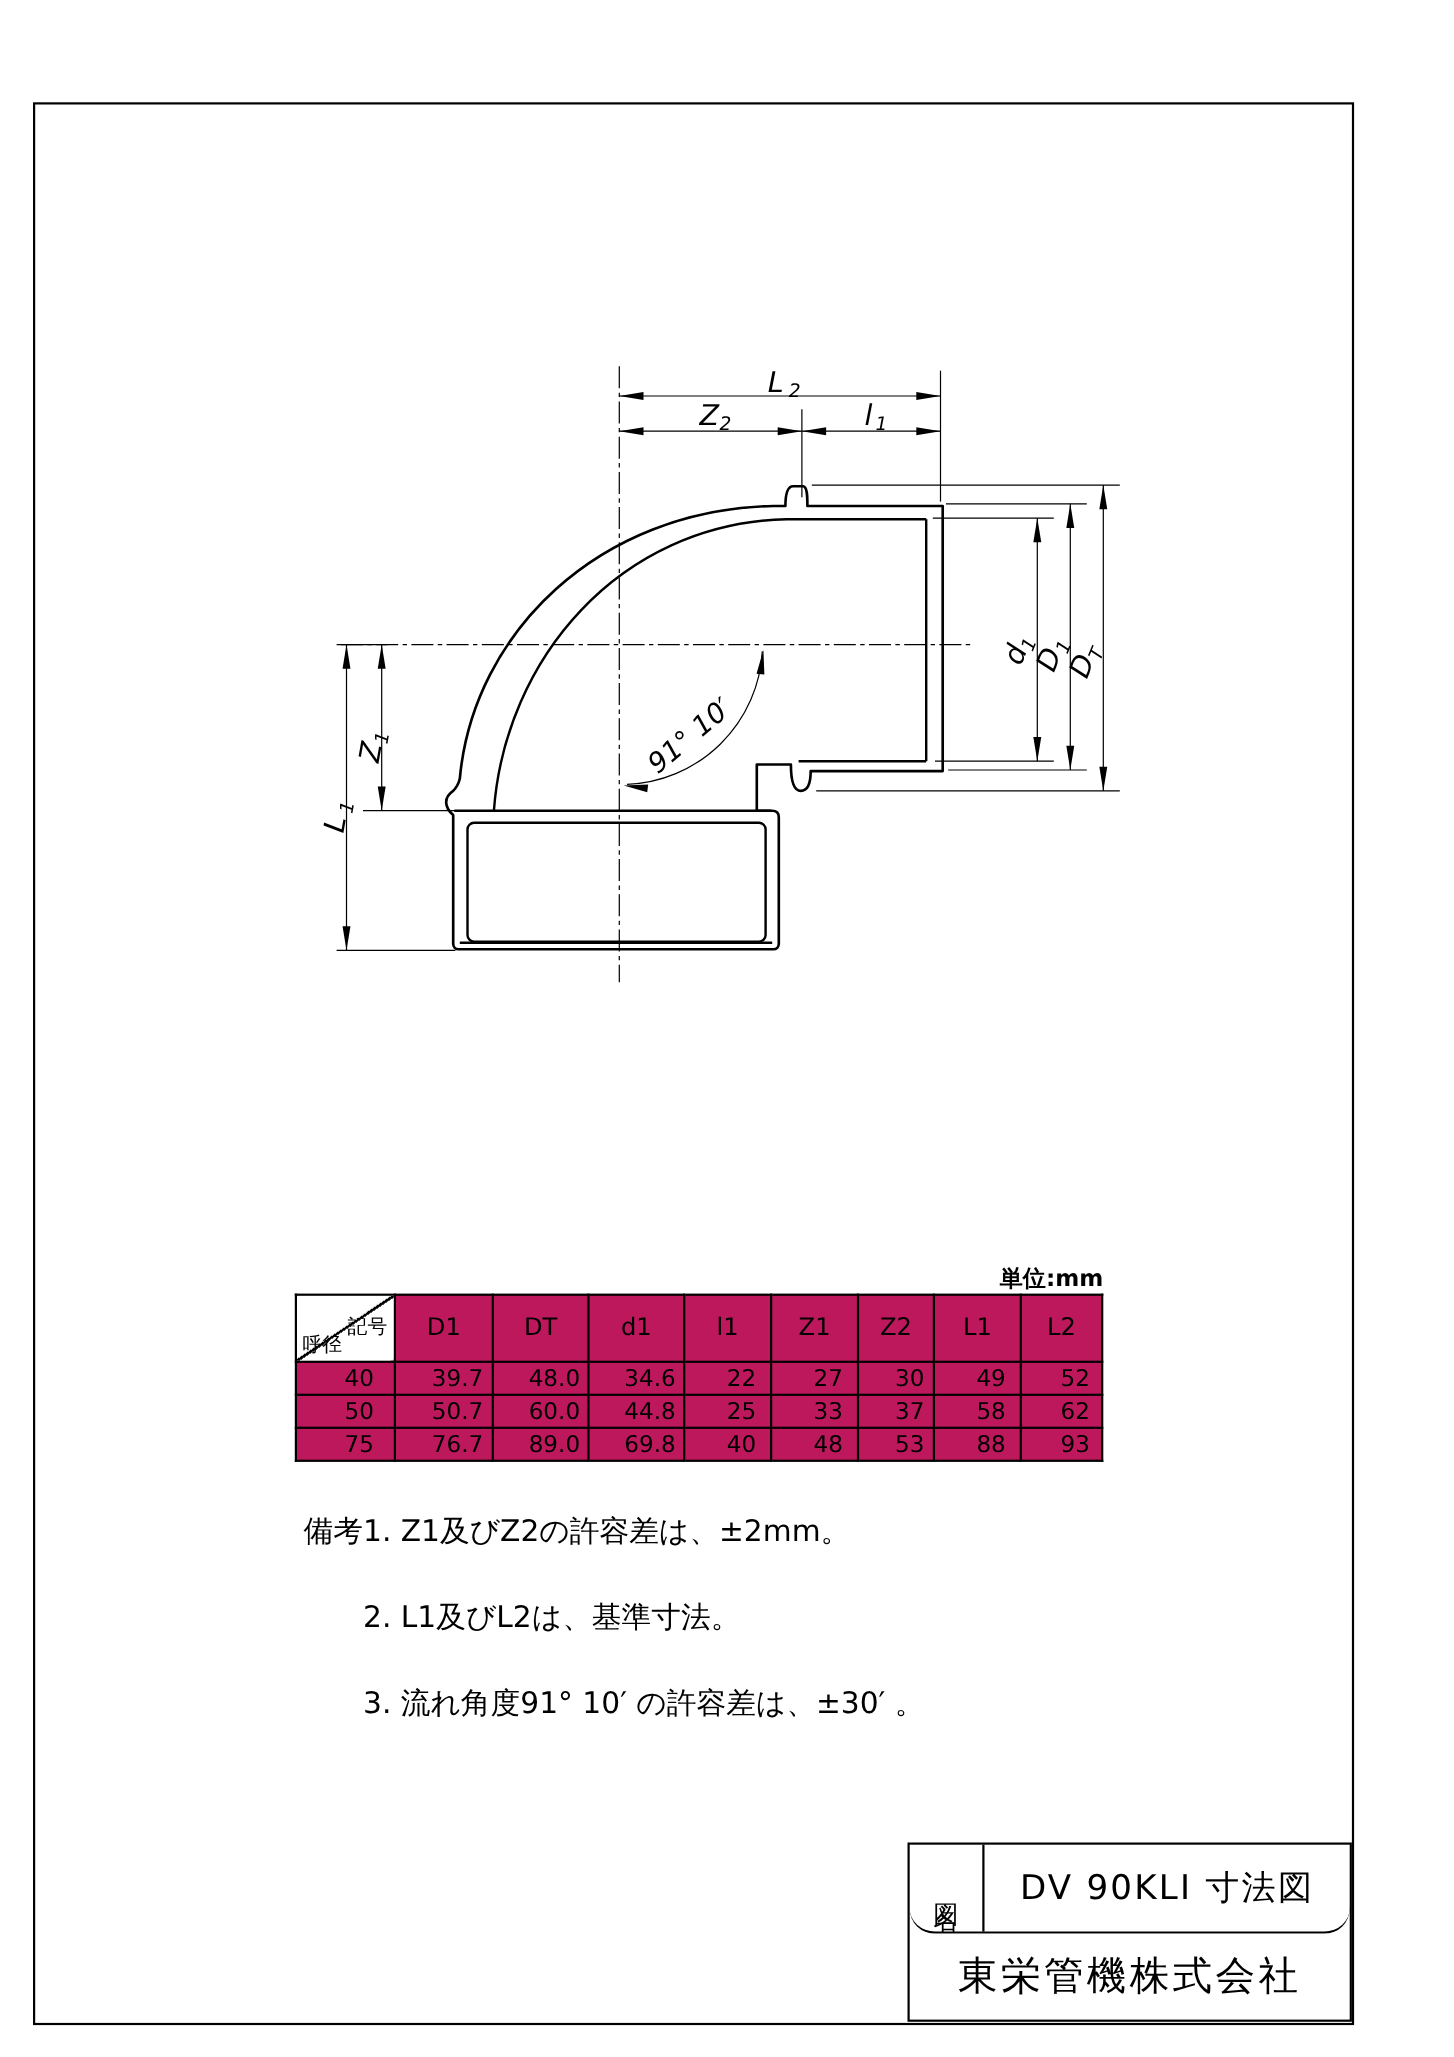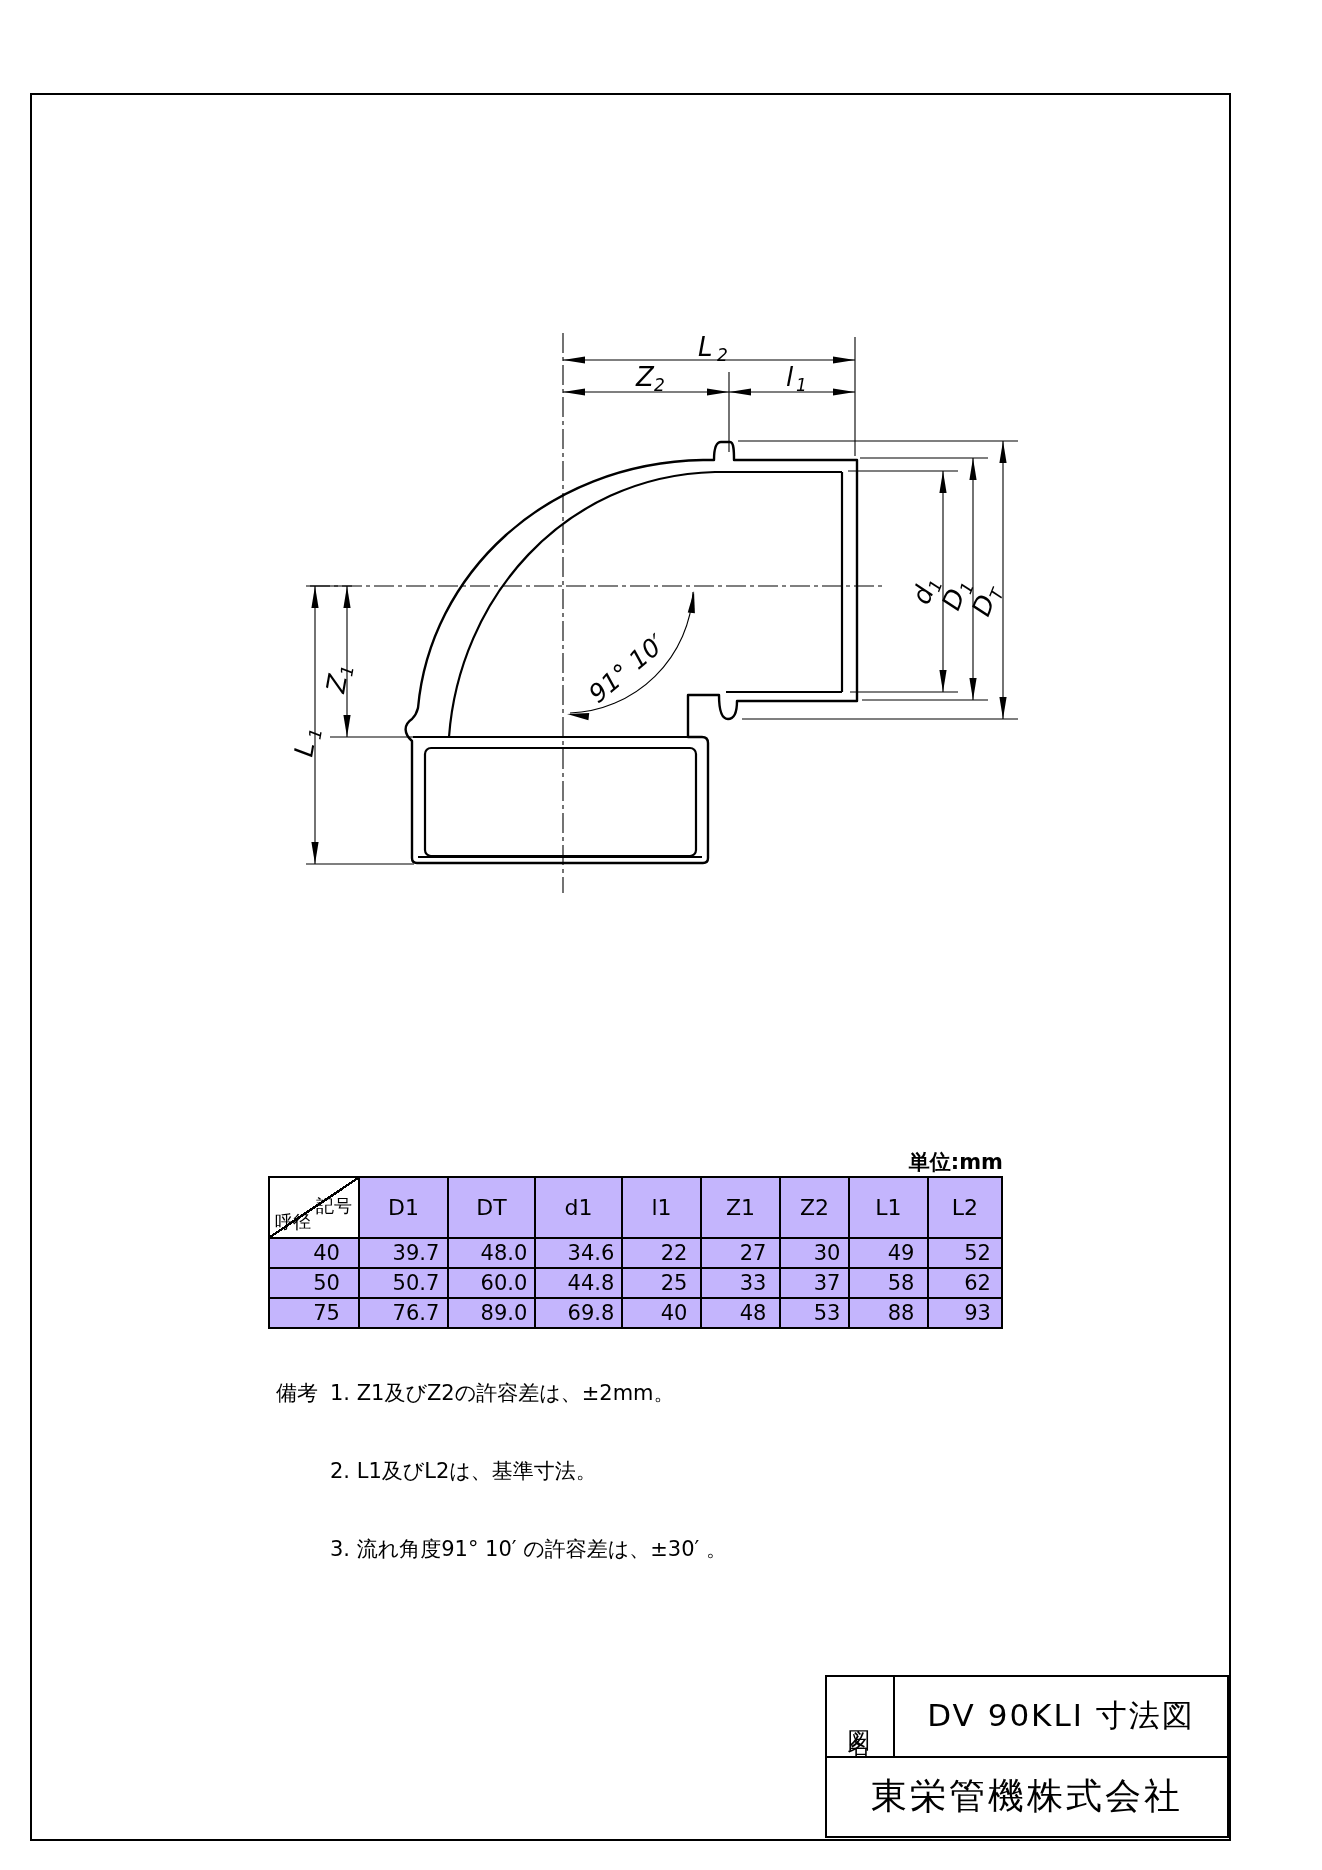--- a/index.html
+++ b/index.html
@@ -20,7 +20,7 @@
         font-size:21px;font-weight:bold;}
   table.dim{position:absolute;left:268px;top:1176px;border-collapse:collapse;table-layout:fixed;}
   table.dim td,table.dim th{border:2px solid #000;padding:0;text-align:center;
-        font-size:21px;font-weight:normal;vertical-align:middle;background:#c4b5fd;}
+        font-size:21px;font-weight:normal;vertical-align:middle;background:#be185d;}
   table.dim .hrow th{height:59px;font-size:22px;}
   table.dim .drow td{height:28px;padding-left:25px;}
   .cornercell{position:relative;

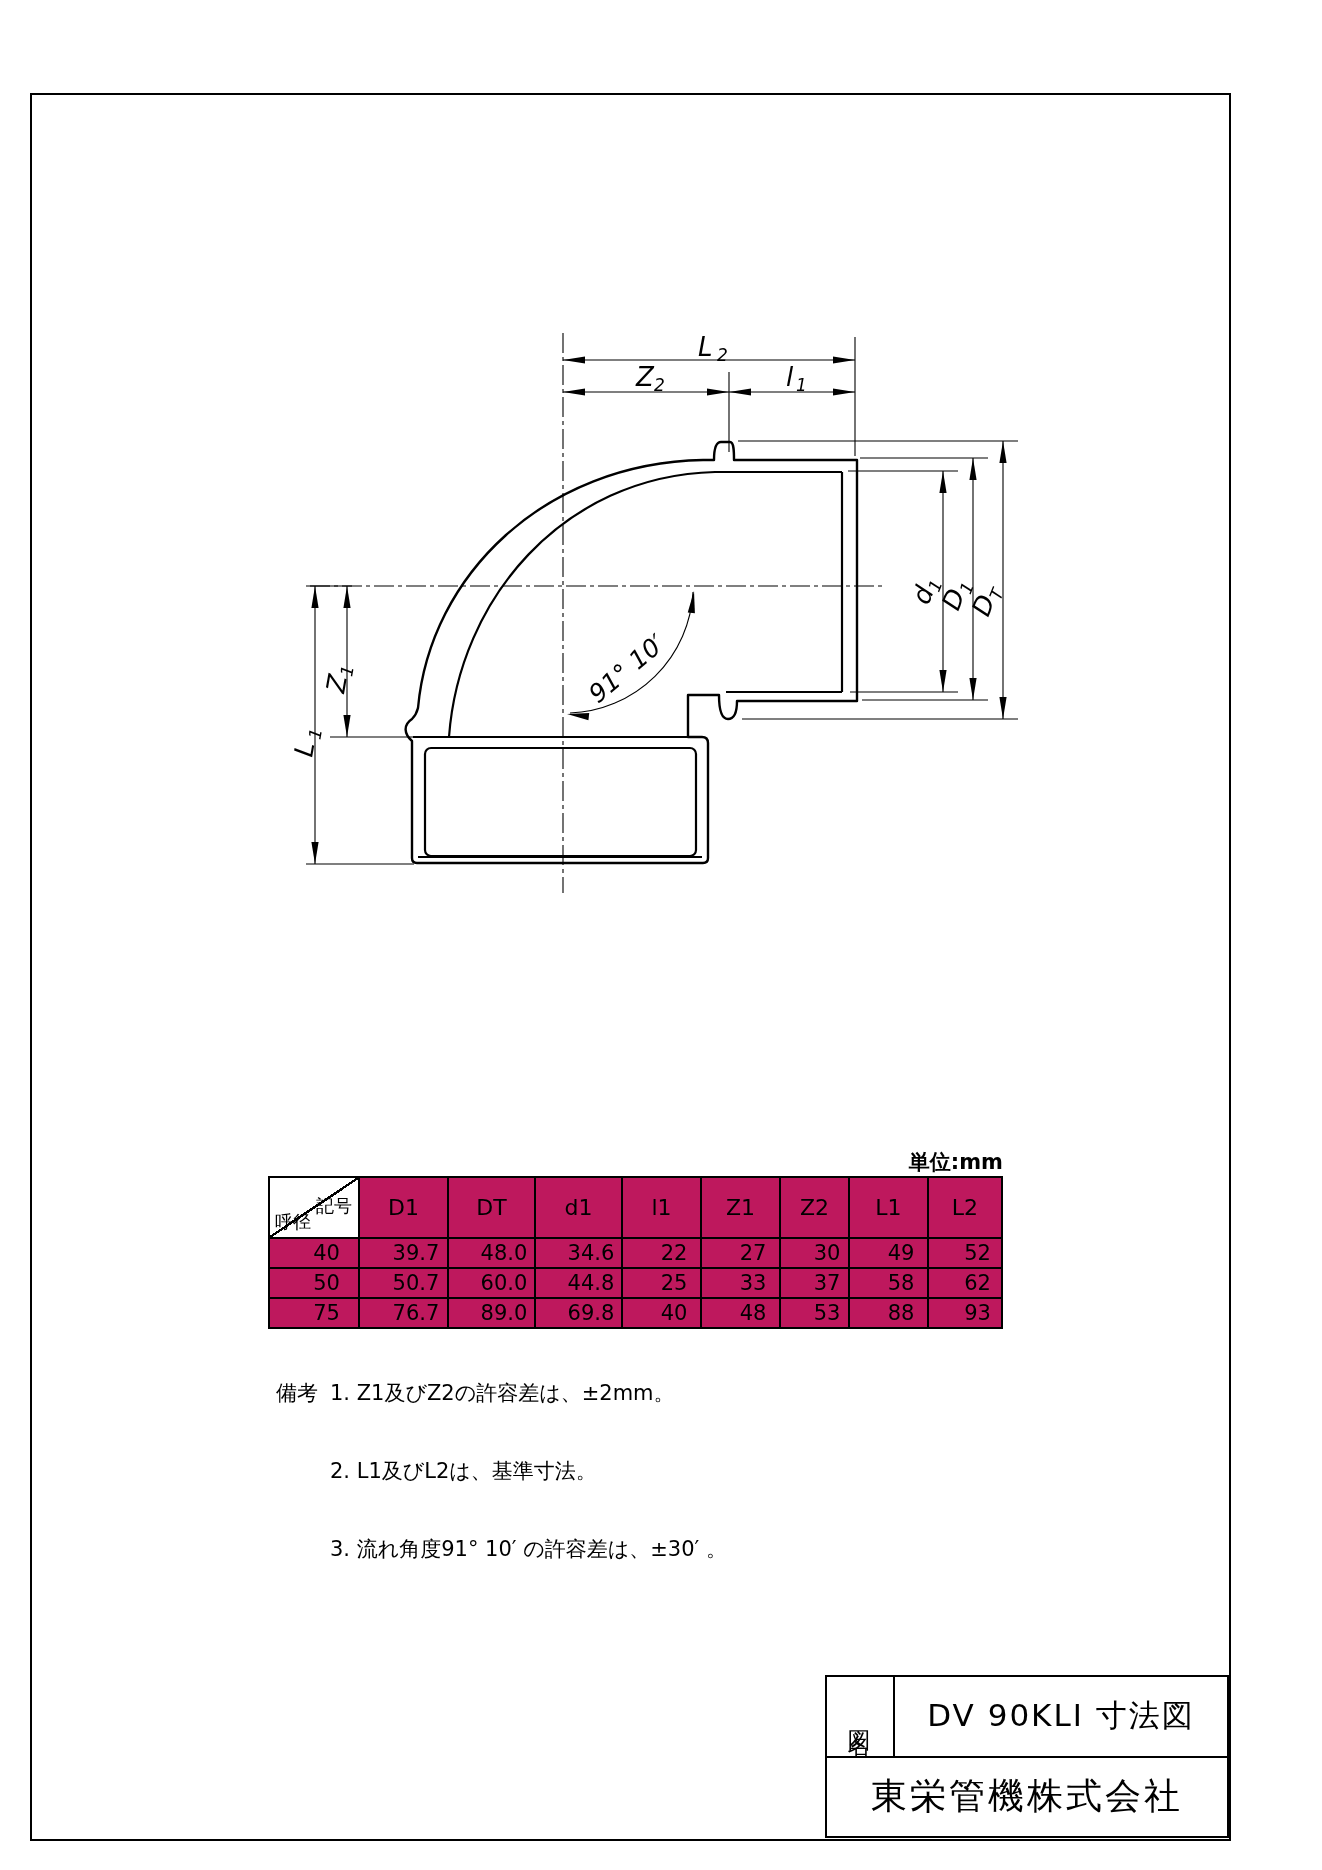--- a/index.html
+++ b/index.html
@@ -28,7 +28,7 @@
   .cornercell .tr{position:absolute;top:16px;right:6px;font-size:18px;}
   .cornercell .bl{position:absolute;bottom:3px;left:5px;font-size:18px;}
 
-  .notes{position:absolute;left:276px;top:1378px;font-size:21px;line-height:30px;}
+  .notes{position:absolute;left:276px;top:1378px;font-size:27px;line-height:30px;}
   .notes .row{display:flex;}
   .notes .lbl{width:54px;flex:none;}
   .notes .num{margin-left:0;}

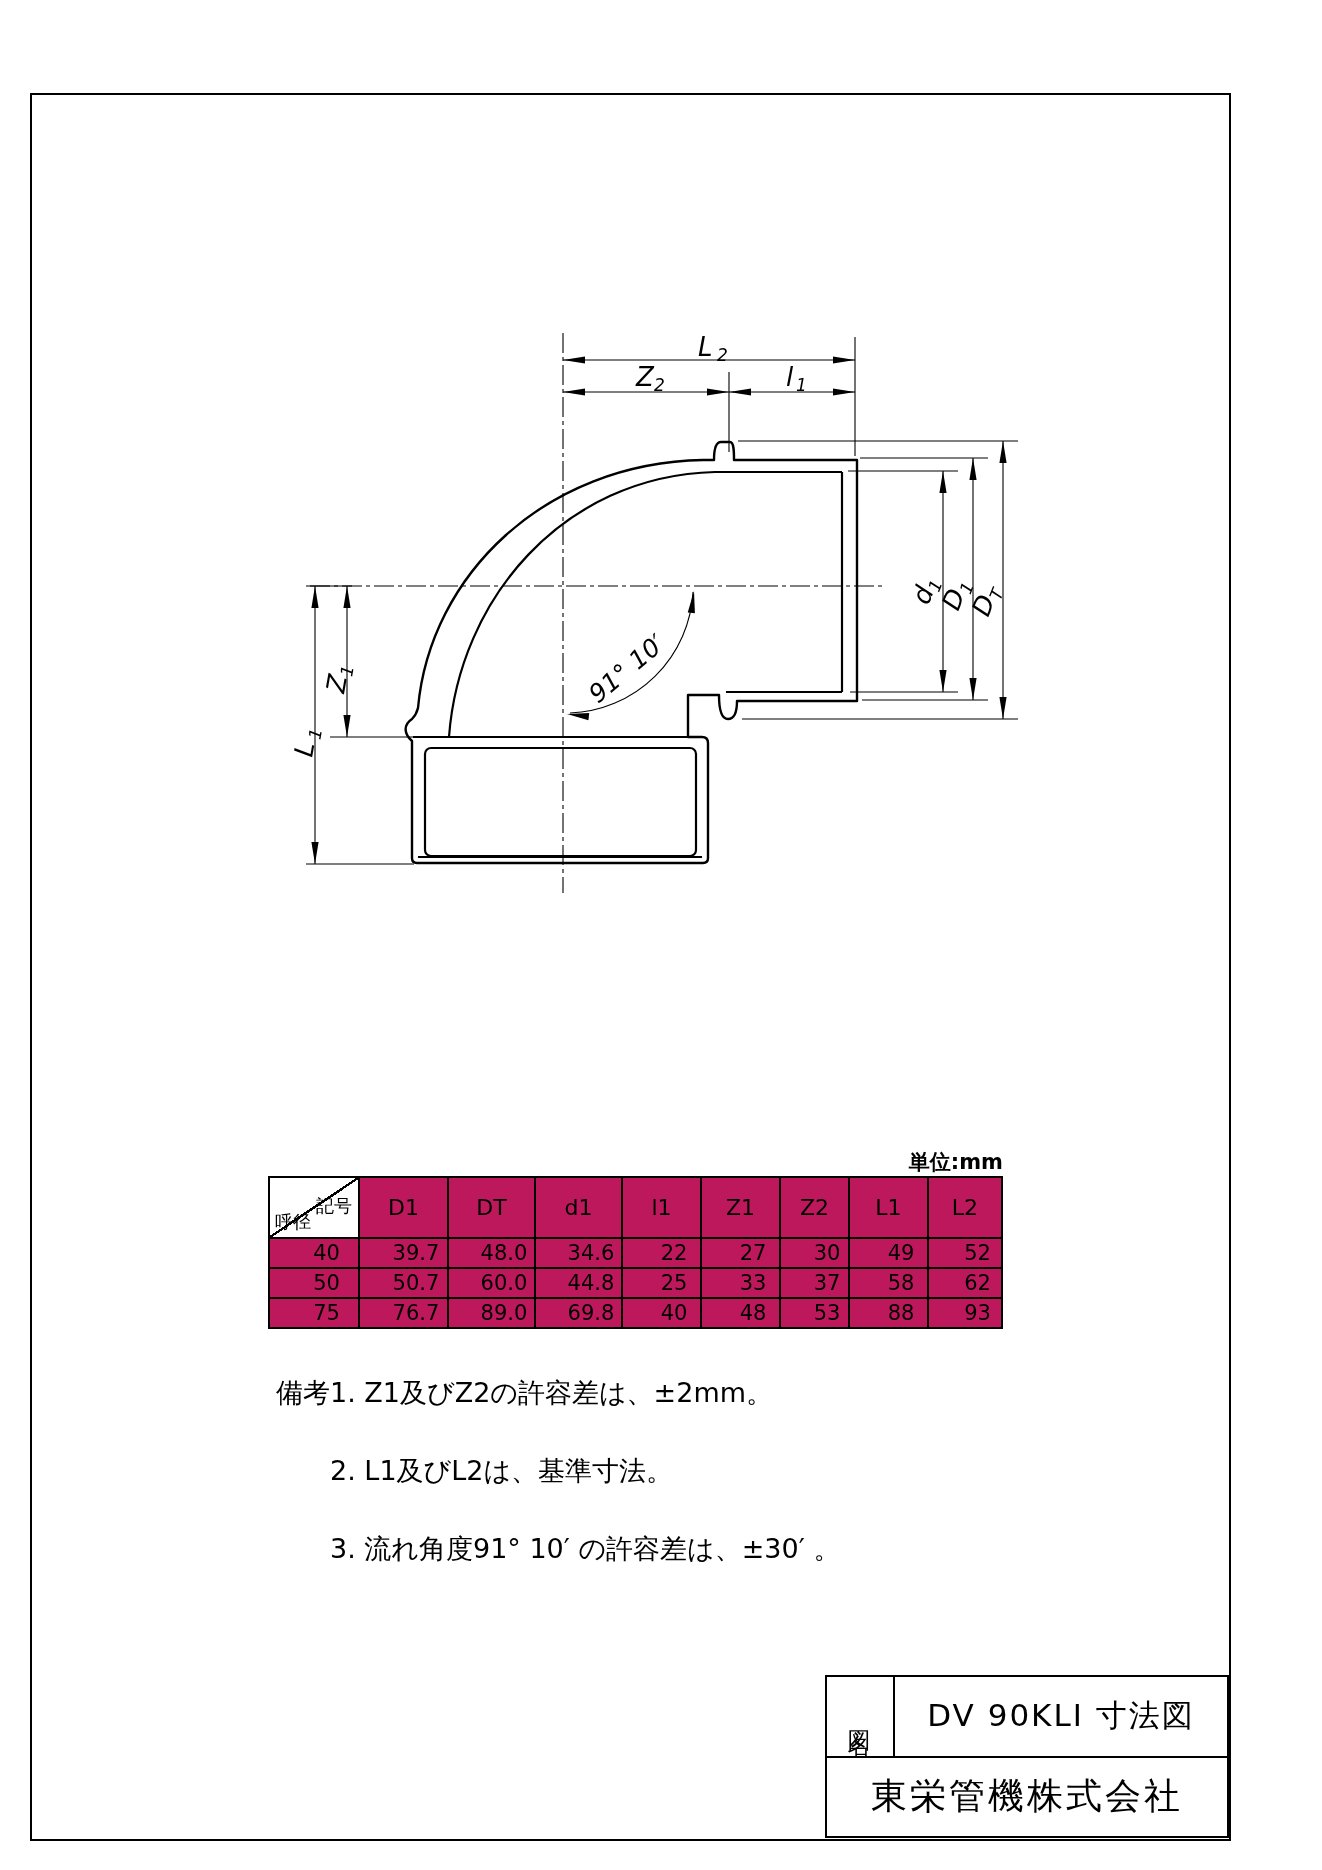--- a/index.html
+++ b/index.html
@@ -36,7 +36,7 @@
 
   .tblock{position:absolute;left:825px;top:1675px;width:404px;height:163px;
           border:2.5px solid #000;box-sizing:border-box;display:flex;flex-direction:column;}
-  .tb-row1{flex:1;display:flex;border-bottom:2.5px solid #000;}
+  .tb-row1{flex:1;display:flex;border-bottom:2.5px solid #000;border-radius:23px;}
   .tb-name{width:66px;border-right:2.5px solid #000;display:flex;align-items:center;justify-content:center;
            writing-mode:vertical-rl;text-orientation:upright;font-size:23px;letter-spacing:4px;}
   .tb-title{flex:1;display:flex;align-items:center;justify-content:center;font-size:31px;letter-spacing:2px;}

